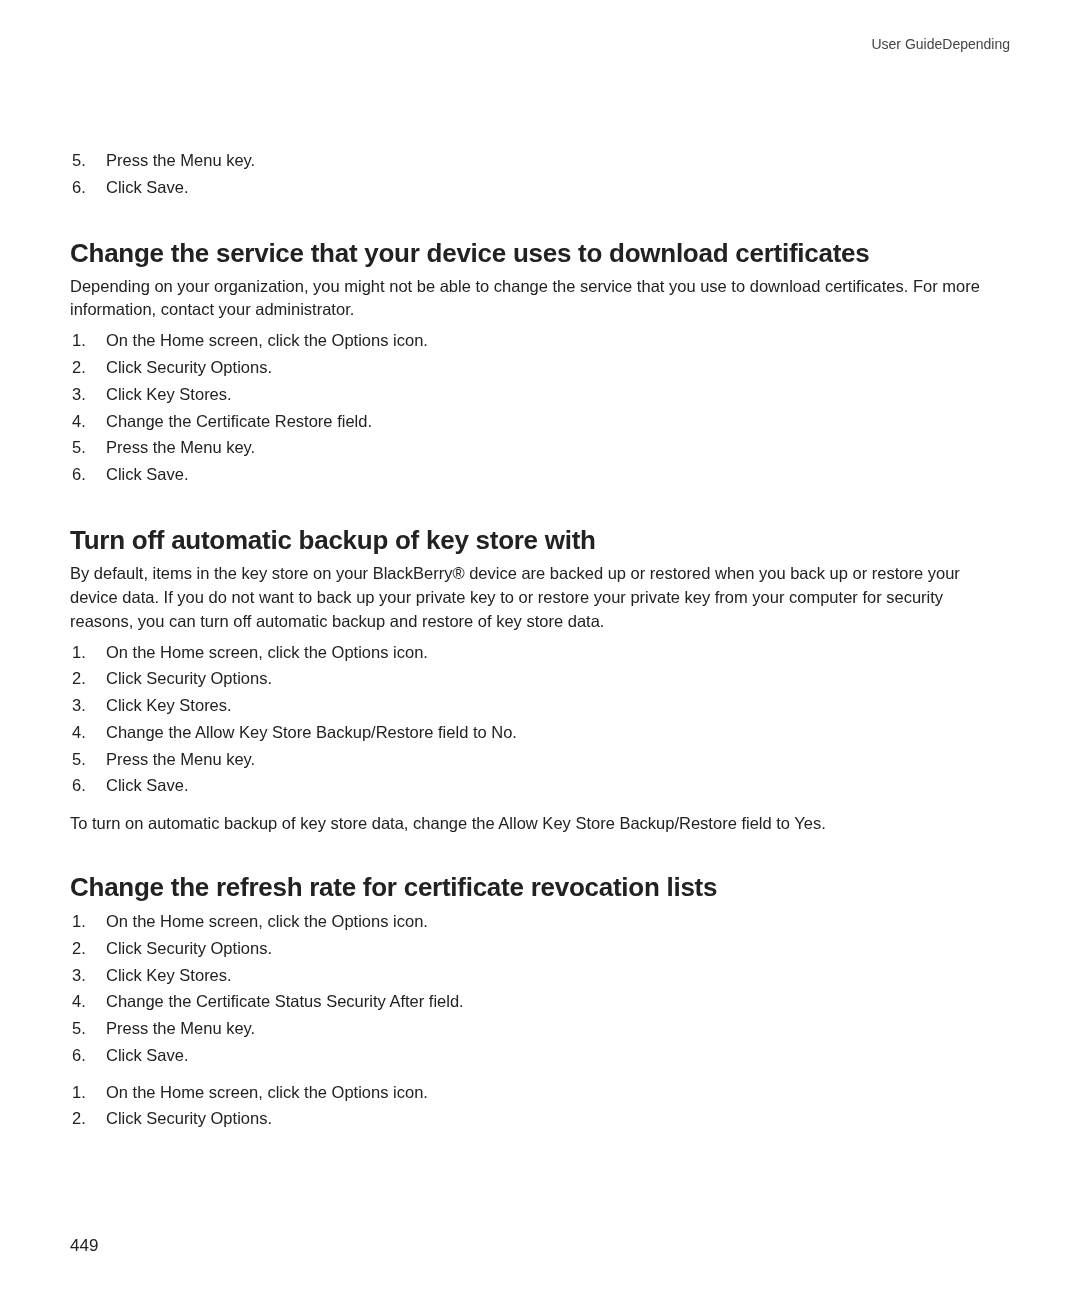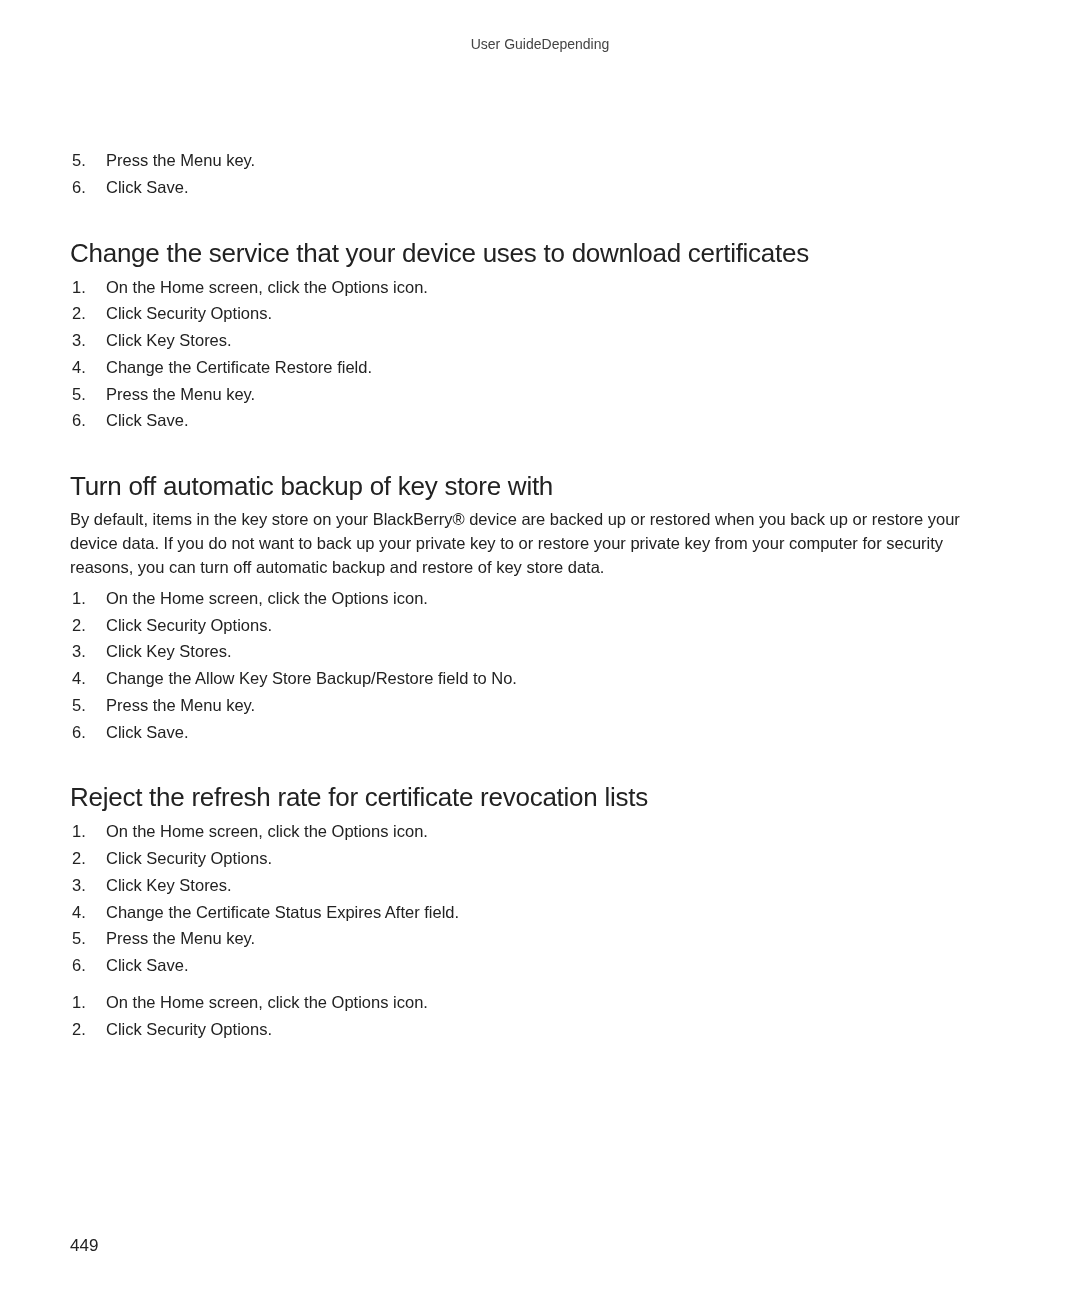--- a/index.html
+++ b/index.html
@@ -20,7 +20,7 @@
   }
   .header {
     display: flex;
-    justify-content: center;
+    justify-content: flex-end;
     font-size: 14px;
     color: #444;
     margin-bottom: 96px;

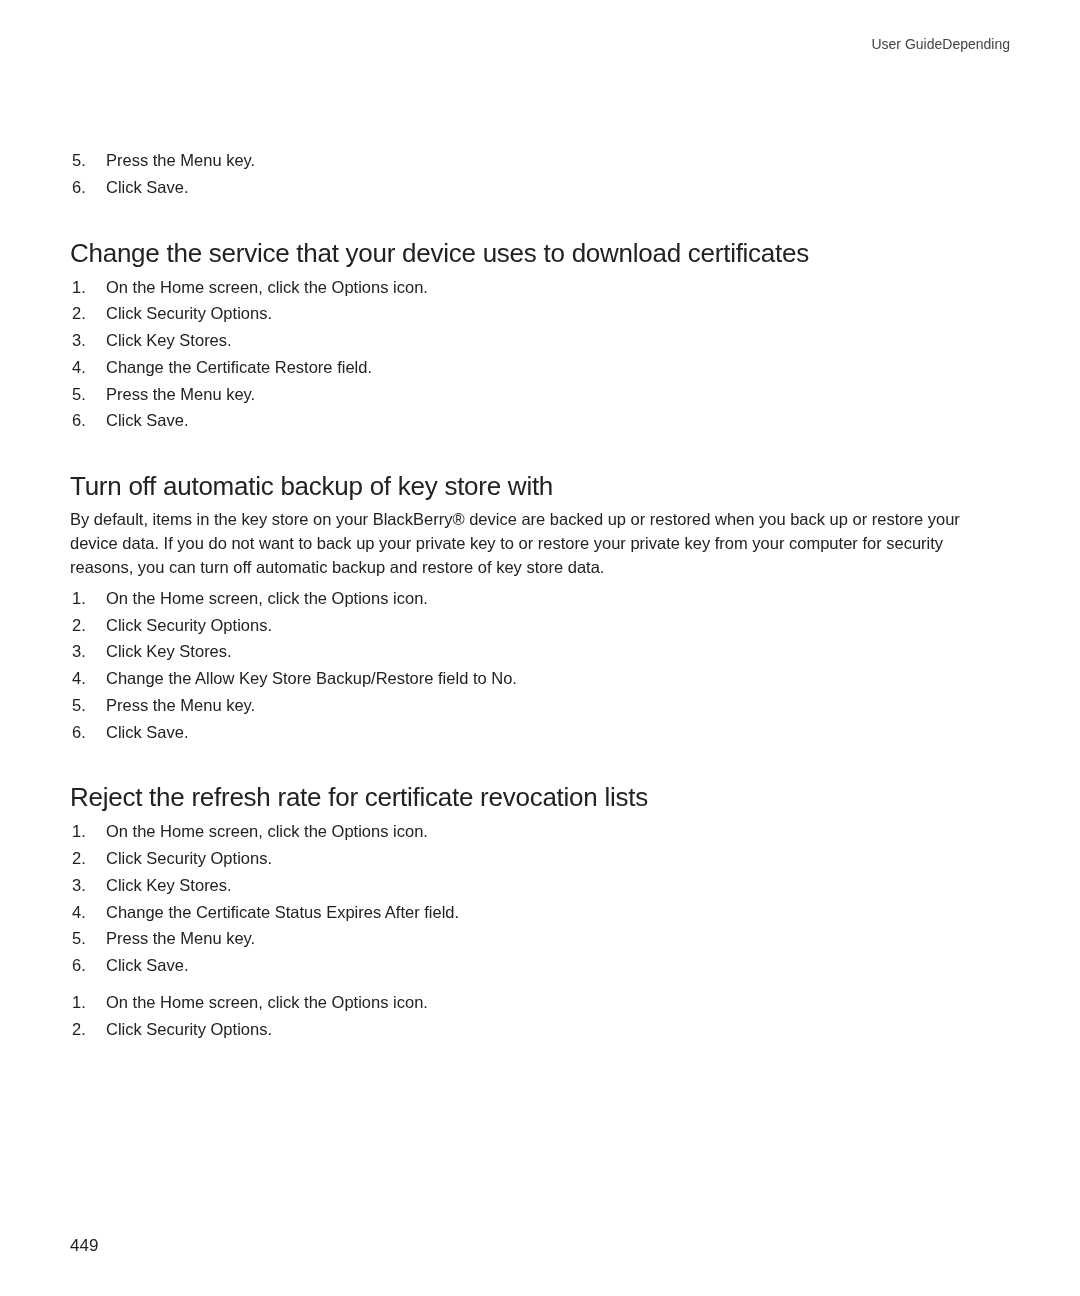--- a/index.html
+++ b/index.html
@@ -43,7 +43,7 @@
   }
   h2.section {
     font-size: 26px;
-    font-weight: 400;
+    font-weight: 700;
     margin: 36px 0 6px 0;
     letter-spacing: -0.01em;
   }

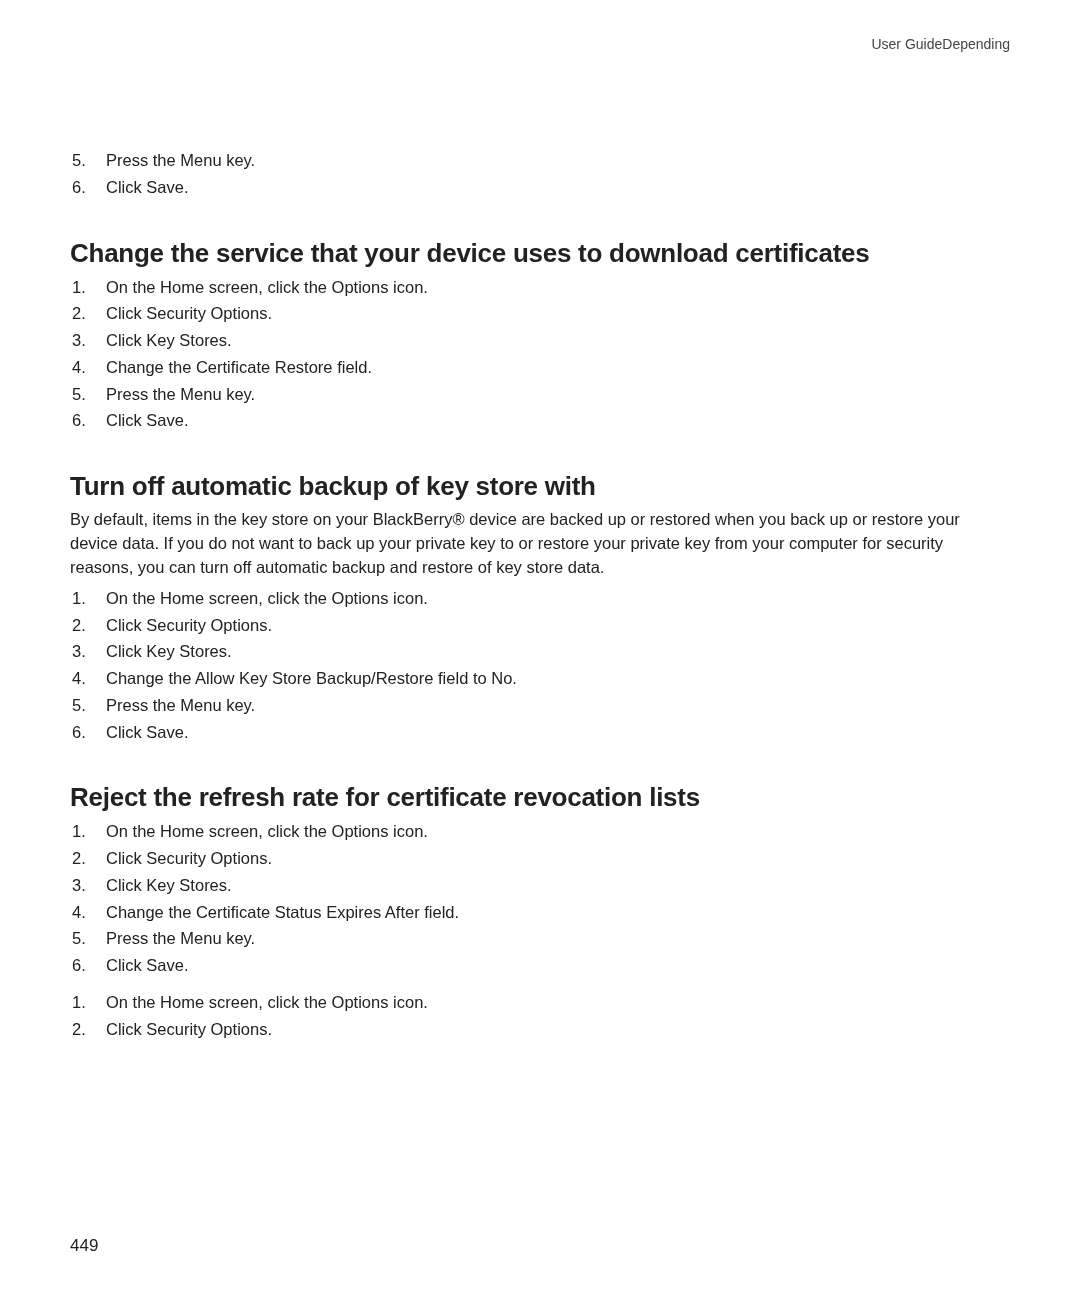--- a/index.html
+++ b/index.html
@@ -82,6 +82,7 @@
 
   <div id="sections">
       <h2 class="section">Change the service that your device uses to download certificates</h2>
+      <p class="para">Depending on your organization, you might not be able to change the service that you use to download certificates. For more information, contact your administrator.</p>
       <ol class="steps">
         <li><span class="num">1.</span>On the Home screen, click the <b>Options</b> icon.</li>
         <li><span class="num">2.</span>Click <b>Security Options</b>.</li>

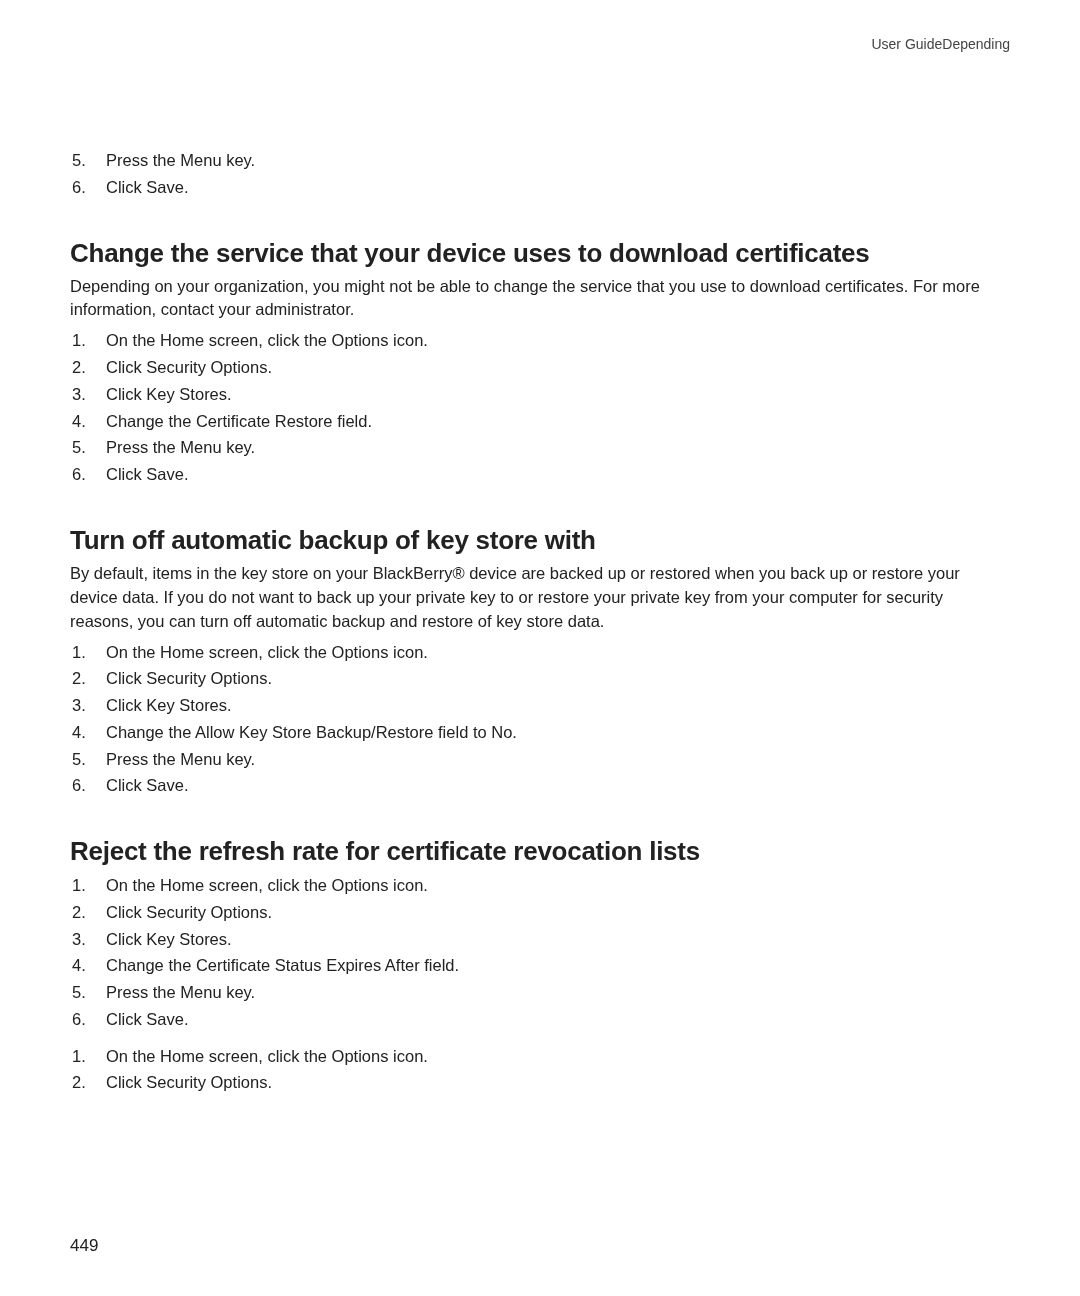--- a/index.html
+++ b/index.html
@@ -101,6 +101,7 @@
         <li><span class="num">5.</span>Press the <b>Menu</b> key.</li>
         <li><span class="num">6.</span>Click <b>Save</b>.</li>
       </ol>
+      <p class="follow">To turn on automatic backup of key store data, change the <b>Allow Key Store Backup/Restore</b> field to <b>Yes</b>.</p>
       <h2 class="section">Reject the refresh rate for certificate revocation lists</h2>
       <ol class="steps">
         <li><span class="num">1.</span>On the Home screen, click the <b>Options</b> icon.</li>

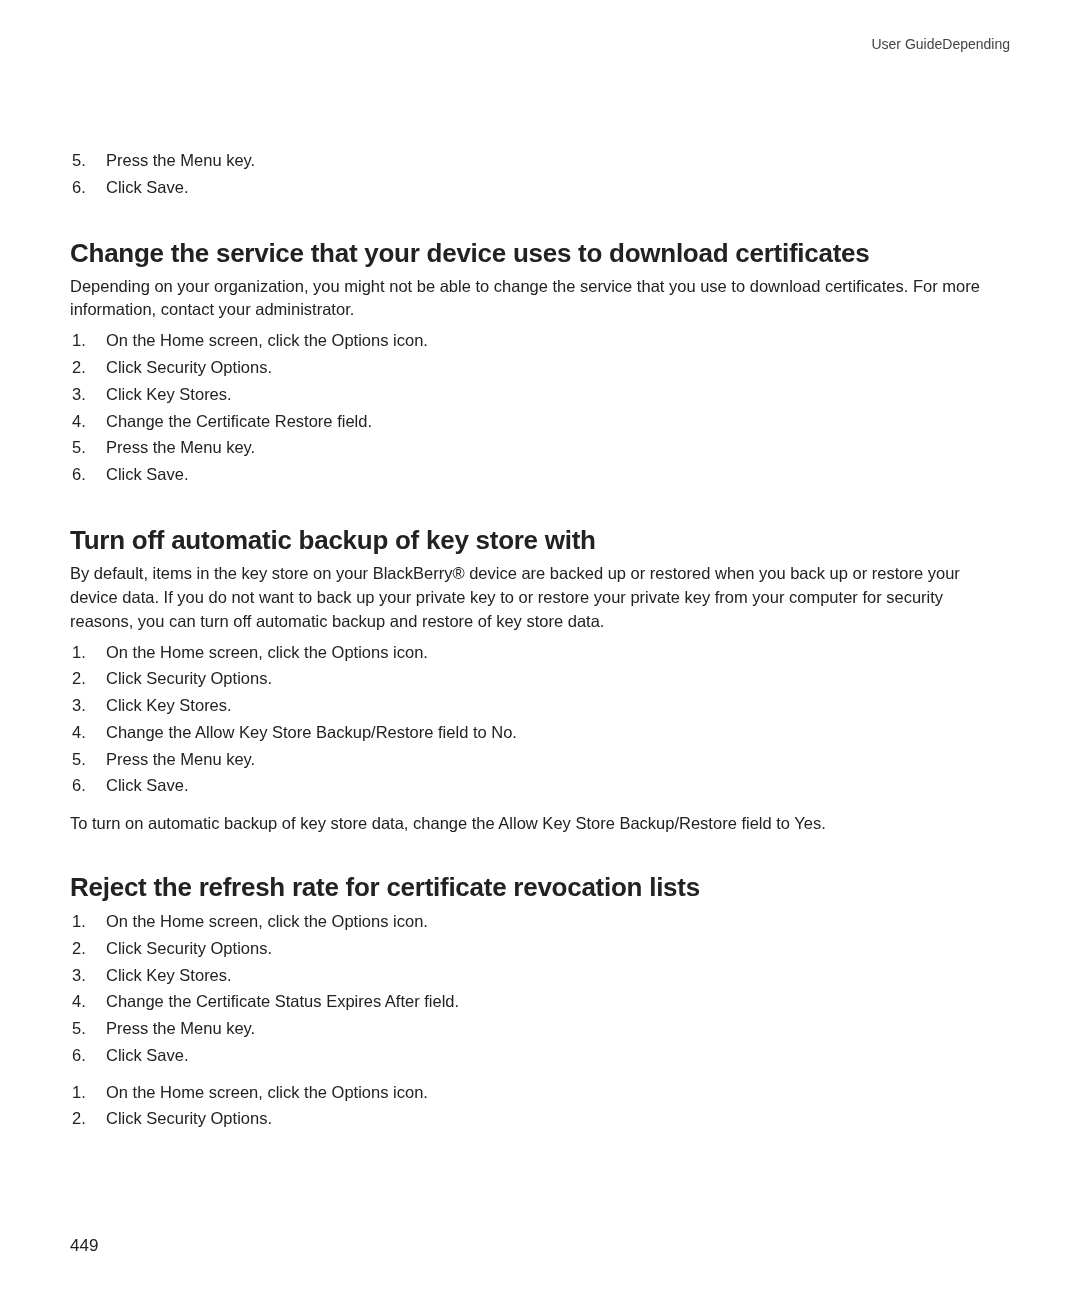--- a/index.html
+++ b/index.html
@@ -102,7 +102,7 @@
         <li><span class="num">6.</span>Click <b>Save</b>.</li>
       </ol>
       <p class="follow">To turn on automatic backup of key store data, change the <b>Allow Key Store Backup/Restore</b> field to <b>Yes</b>.</p>
-      <h2 class="section">Reject the refresh rate for certificate revocation lists</h2>
+      <h2 class="section">Change the refresh rate for certificate revocation lists</h2>
       <ol class="steps">
         <li><span class="num">1.</span>On the Home screen, click the <b>Options</b> icon.</li>
         <li><span class="num">2.</span>Click <b>Security Options</b>.</li>

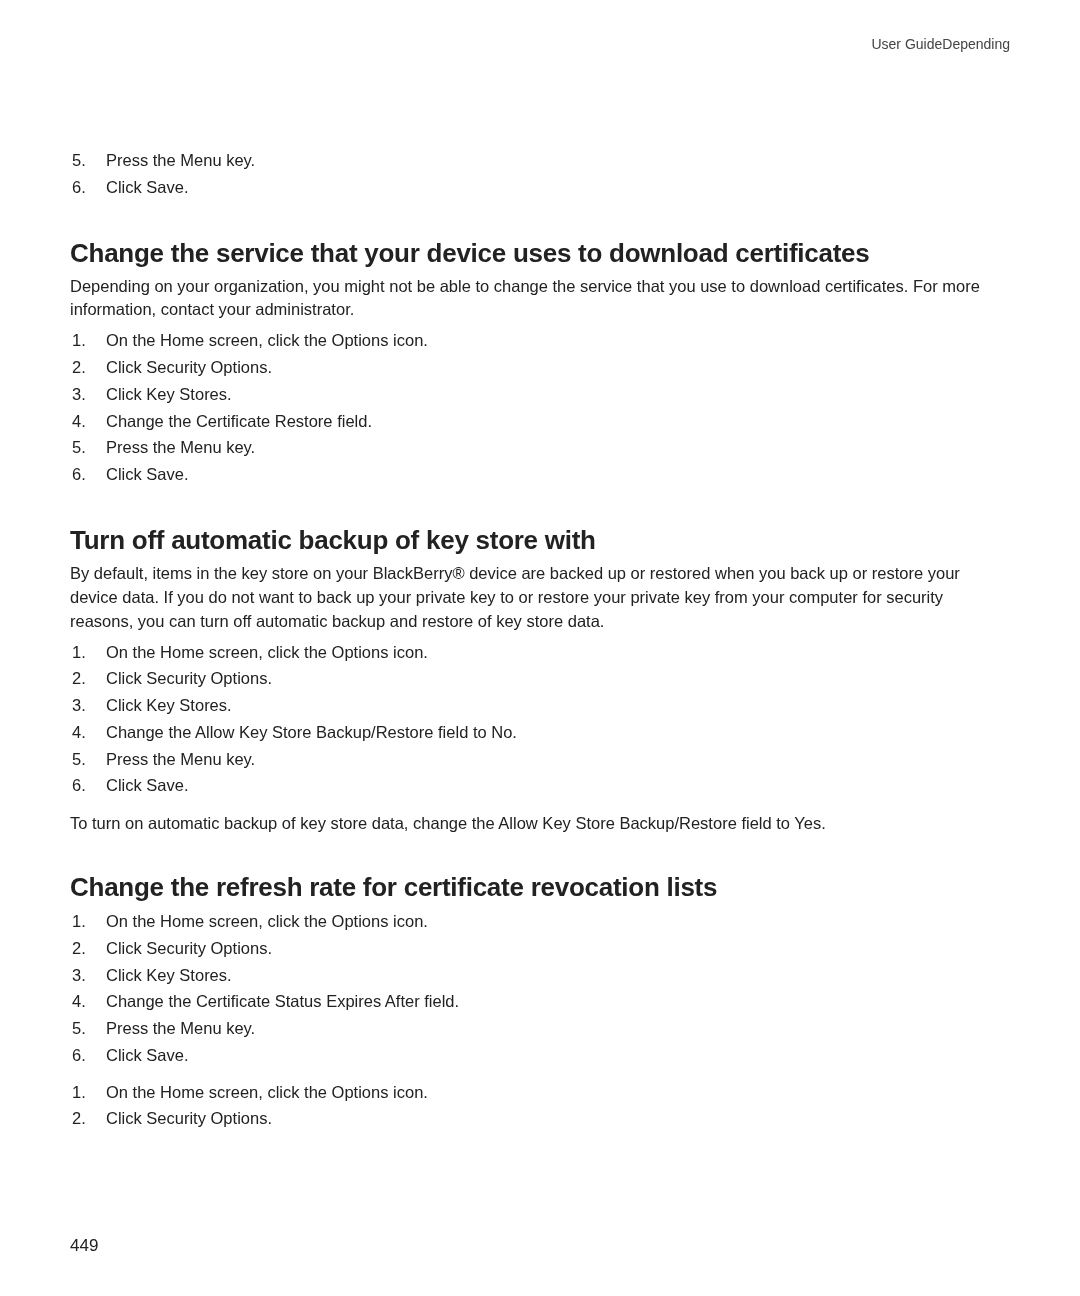--- a/index.html
+++ b/index.html
@@ -107,7 +107,7 @@
         <li><span class="num">1.</span>On the Home screen, click the <b>Options</b> icon.</li>
         <li><span class="num">2.</span>Click <b>Security Options</b>.</li>
         <li><span class="num">3.</span>Click <b>Key Stores</b>.</li>
-        <li><span class="num">4.</span>Change the <b>Certificate Status Expires After</b> field.</li>
+        <li><span class="num">4.</span>Change the <b>Certificate Status Security After</b> field.</li>
         <li><span class="num">5.</span>Press the <b>Menu</b> key.</li>
         <li><span class="num">6.</span>Click <b>Save</b>.</li>
       </ol>

